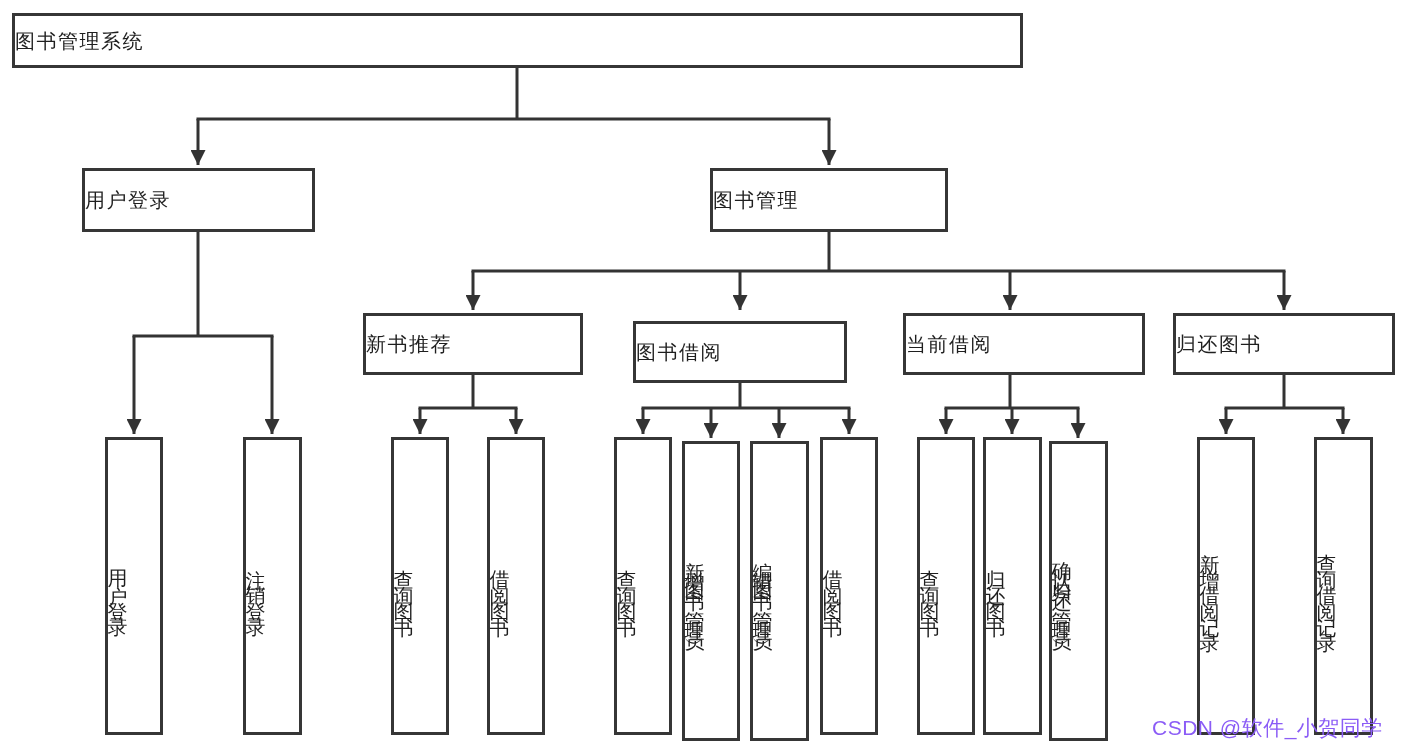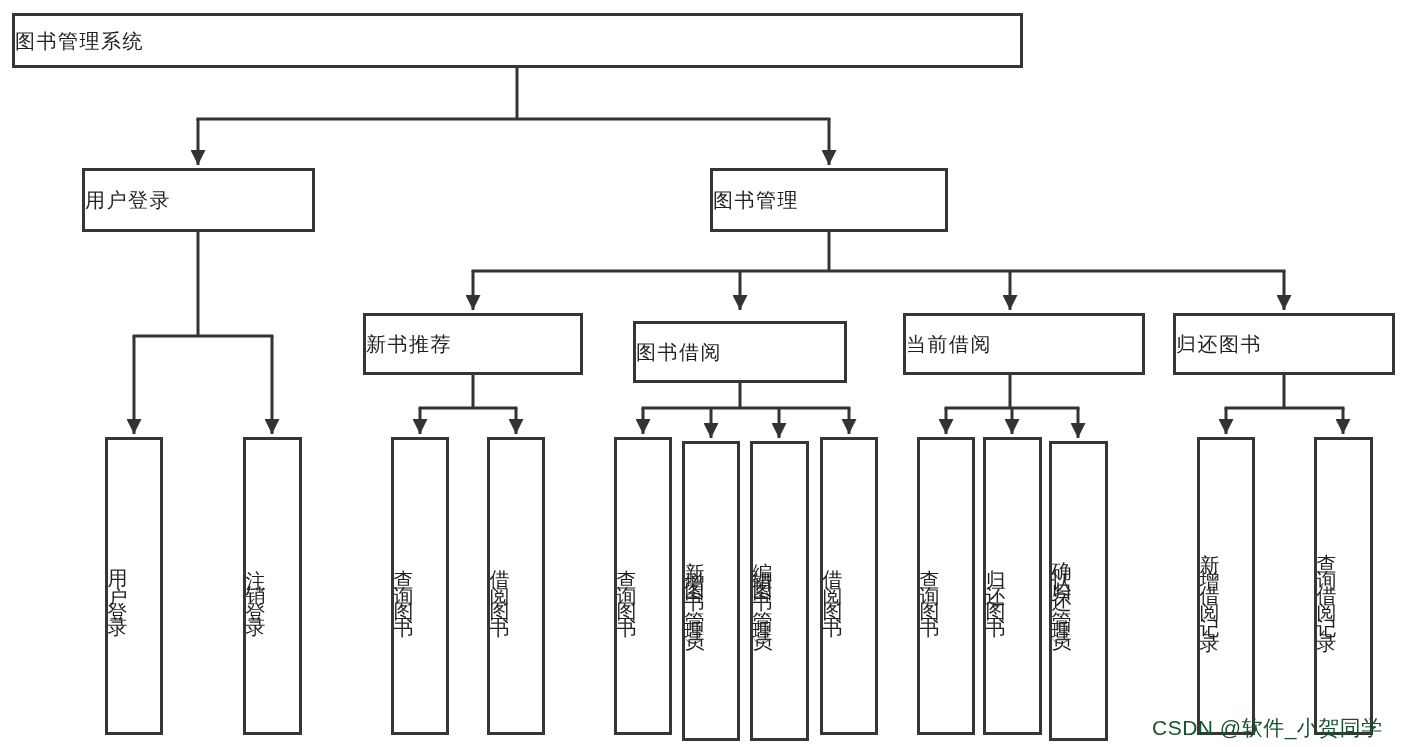--- a/index.html
+++ b/index.html
@@ -21,7 +21,7 @@
   .box.v.long span{letter-spacing:10px;}
   .watermark{
     position:absolute;left:1152px;top:714px;z-index:5;
-    font-size:21px;color:#14532d;letter-spacing:0.5px;white-space:nowrap;
+    font-size:21px;color:#8b5cf6;letter-spacing:0.5px;white-space:nowrap;
   }
 </style>
 </head>

